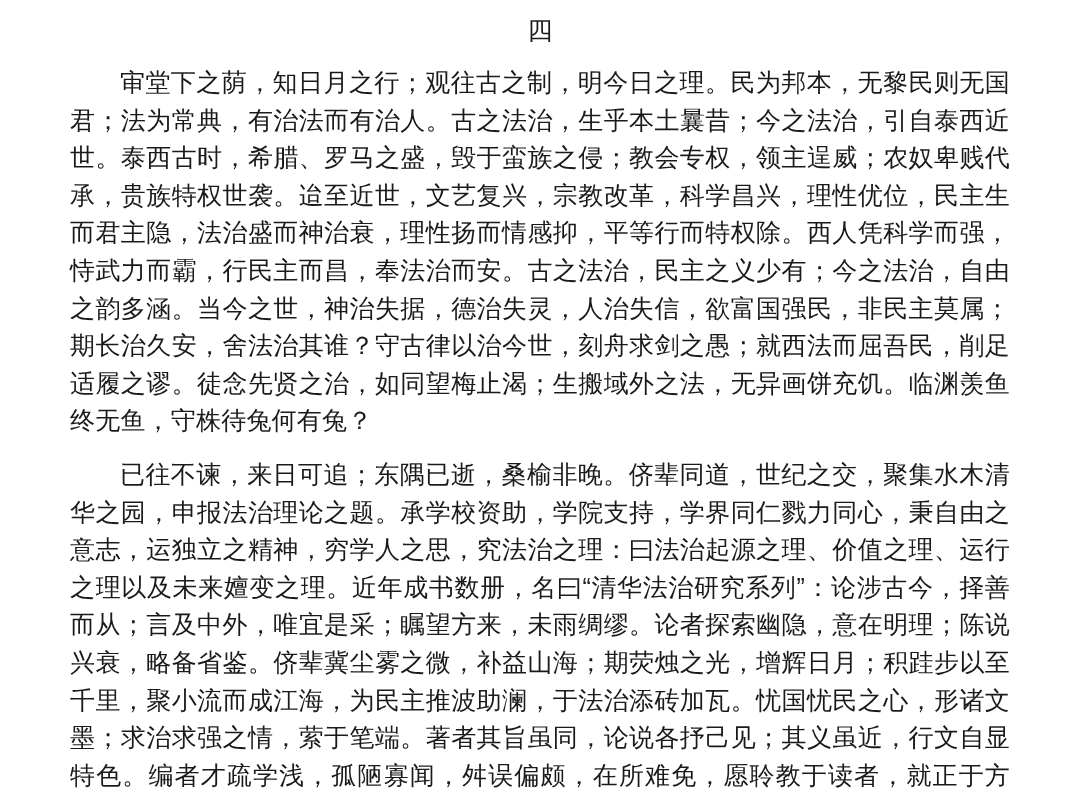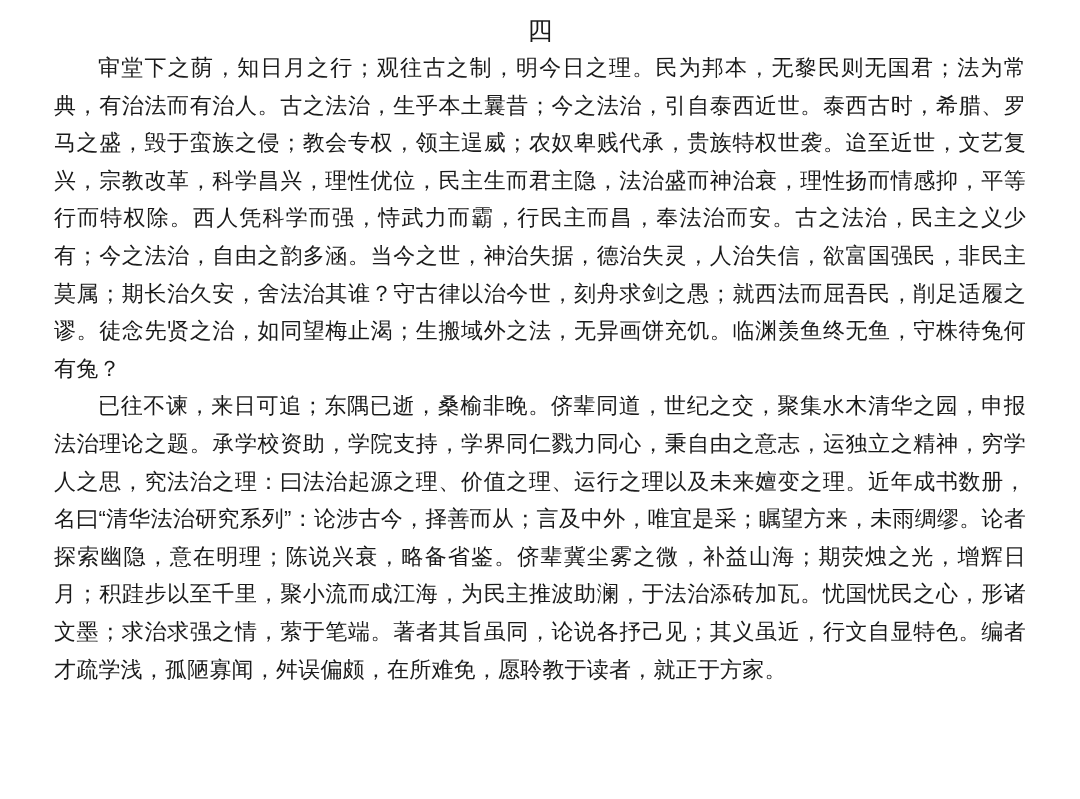--- a/index.html
+++ b/index.html
@@ -26,8 +26,8 @@
     font-weight: 400;
   }
   .body-text p {
-    margin: 0;
-    font-size: 22px;
+    margin: 16px;
+    font-size: 25px;
     line-height: 37.6px;
     text-align: justify;
     text-indent: 2em;

